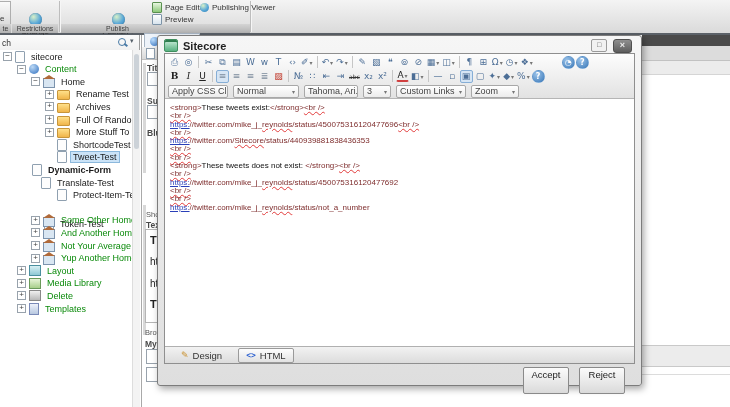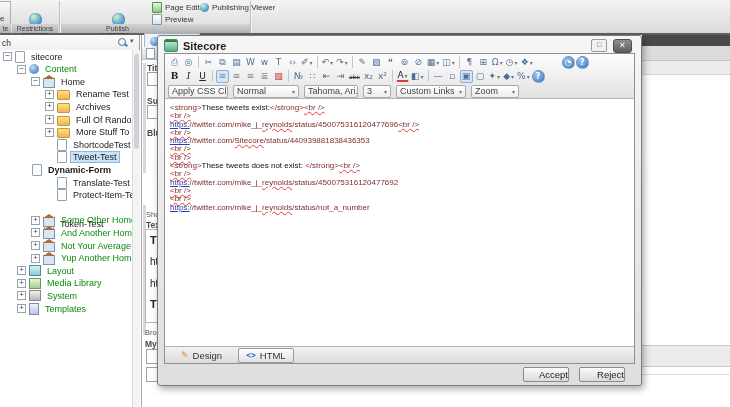--- a/index.html
+++ b/index.html
@@ -233,7 +233,7 @@
         <span class="ticon i-doc"></span>
         <span class="tlabel">Dynamic-Form</span>
       </div>
-      <div class="titem" style="top: 126px; padding-left: 45px;">
+      <div class="titem" style="top: 126px; padding-left: 29px;">
         <span class="exp none"></span>
         <span class="ticon i-doc"></span>
         <span class="tlabel">Translate-Test</span>

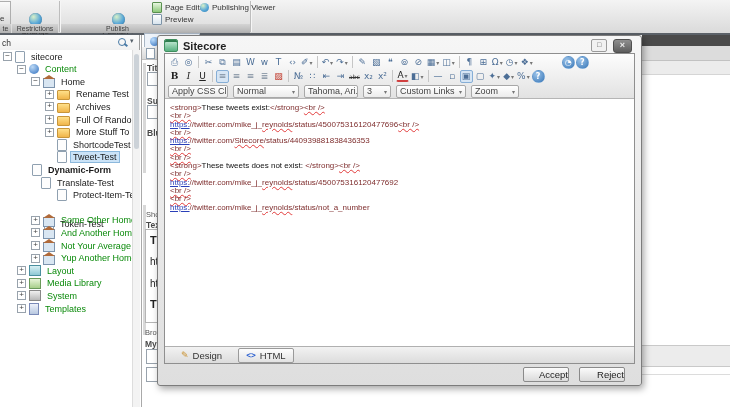--- a/index.html
+++ b/index.html
@@ -281,7 +281,7 @@
       <div class="titem" style="top: 239.4px; padding-left: 17px;">
         <span class="exp">+</span>
         <span class="ticon i-system"></span>
-        <span class="tlabel green">System</span>
+        <span class="tlabel green">Delete</span>
       </div>
       <div class="titem" style="top: 252px; padding-left: 17px;">
         <span class="exp">+</span>

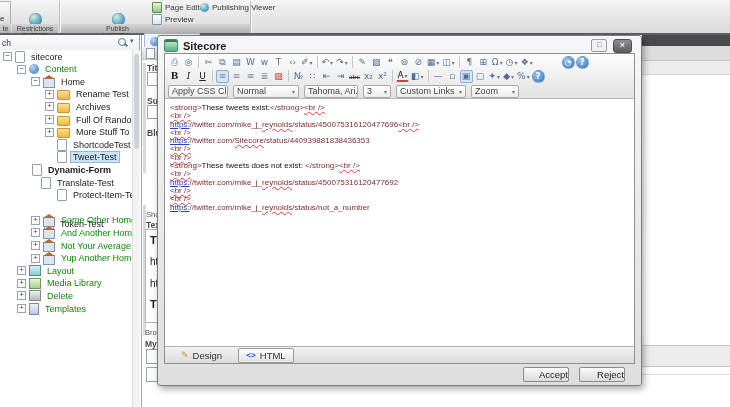--- a/index.html
+++ b/index.html
@@ -133,8 +133,8 @@
   .pencil{font-size:9px;color:#c98f2a;font-family:"DejaVu Sans",sans-serif}
   .codeic{font-size:8px;font-weight:bold;color:#2a5fd0;font-family:"DejaVu Sans Mono",monospace}
 
-  .fbtn{position:absolute;top:331px;width:46px;height:15px;box-sizing:border-box;border:1px solid #8a8a8a;border-radius:2px;
-        background:linear-gradient(#fbfbfb,#dadada);font-size:9.5px;color:#222;text-align:right;line-height:13px;cursor:default}
+  .fbtn{position:absolute;top:331px;width:46px;height:27px;box-sizing:border-box;border:1px solid #8a8a8a;border-radius:2px;
+        background:linear-gradient(#fbfbfb,#dadada);font-size:9.5px;color:#222;text-align:center;line-height:13px;cursor:default}
 </style>
 </head>
 <body>

